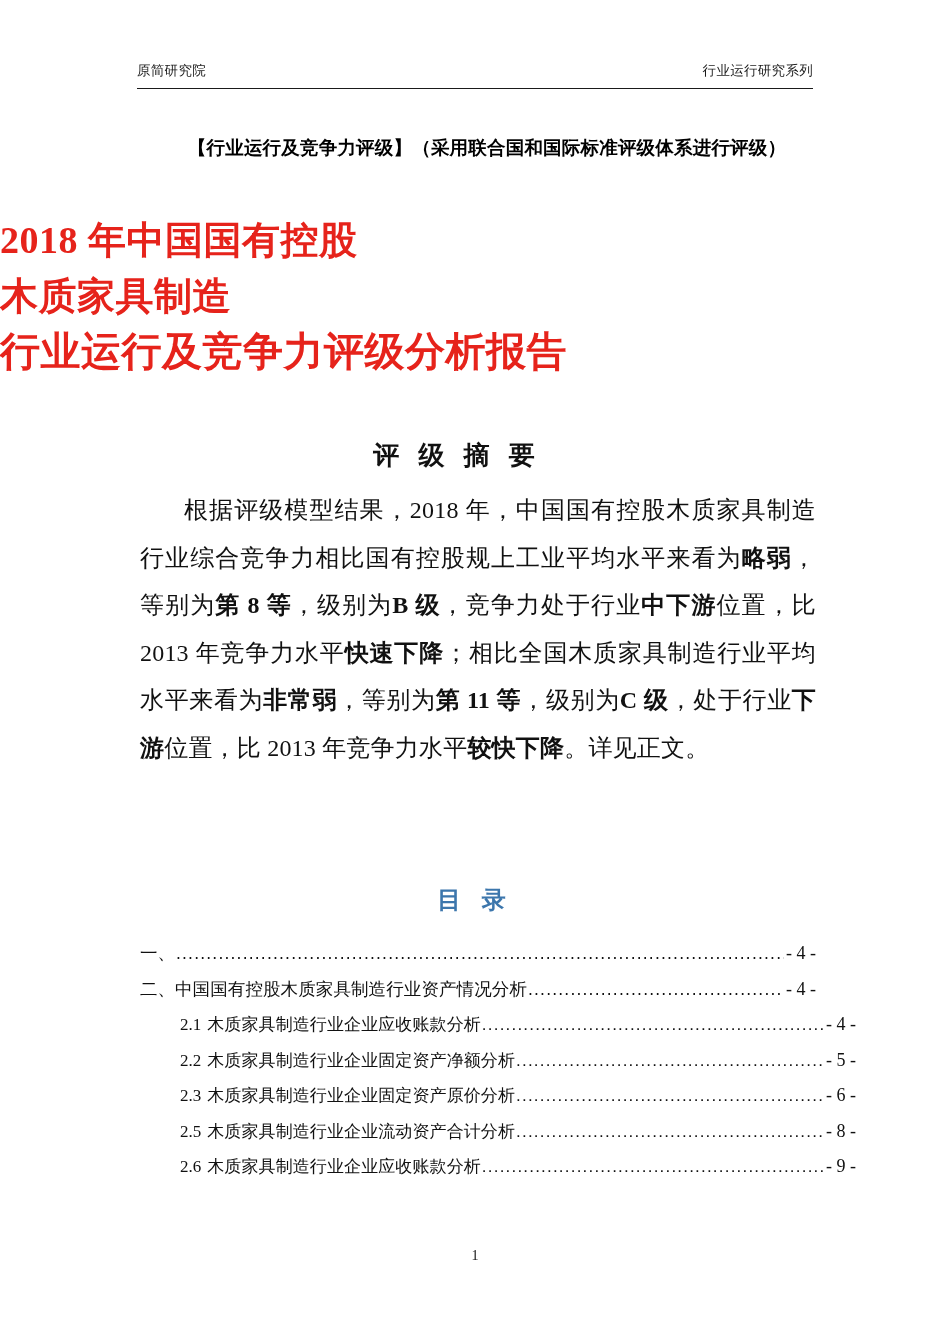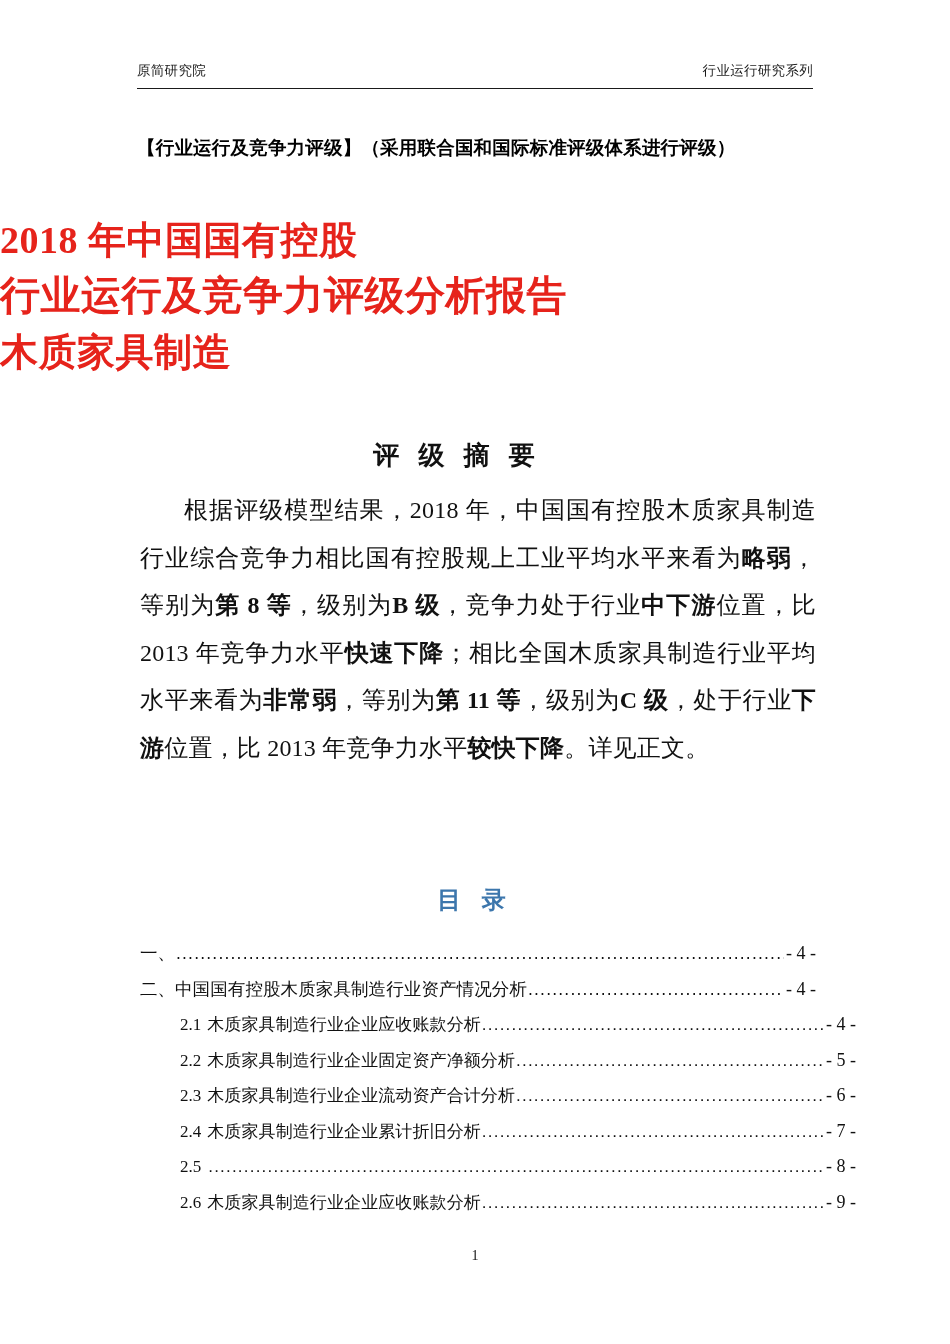--- a/index.html
+++ b/index.html
@@ -61,6 +61,7 @@
     color: #000000;
     letter-spacing: 0.2px;
     white-space: nowrap;
+    text-align: center;
   }
 
   

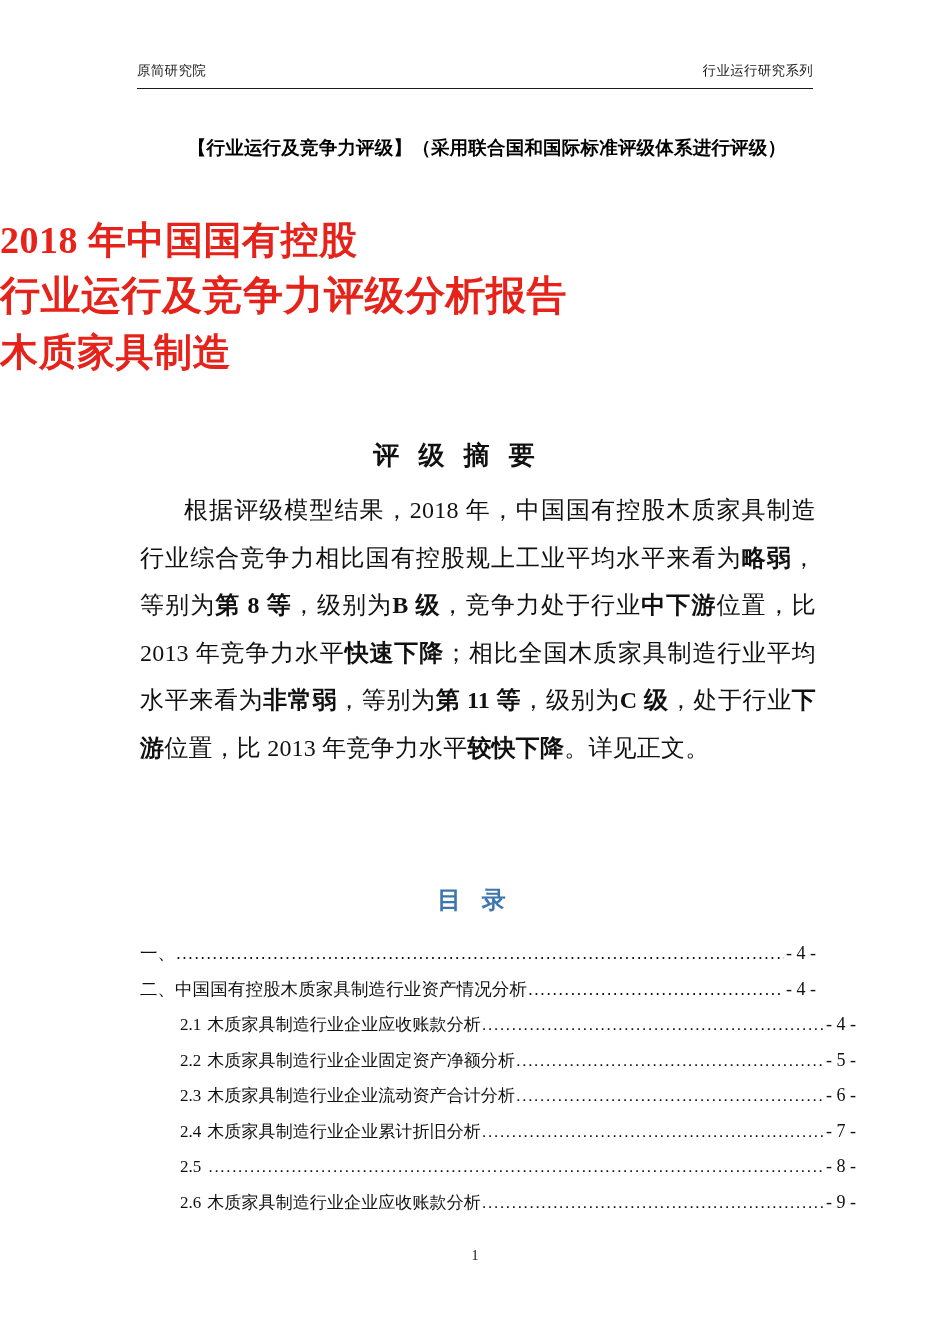--- a/index.html
+++ b/index.html
@@ -211,8 +211,8 @@
 
   <div class="doc-title">
     <span class="tline">2018 年中国国有控股</span>
+    <span class="tline">木质家具制造</span>
     <span class="tline wide">行业运行及竞争力评级分析报告</span>
-    <span class="tline">木质家具制造</span>
   </div>
 
   <div class="section-heading">评 级 摘 要</div>

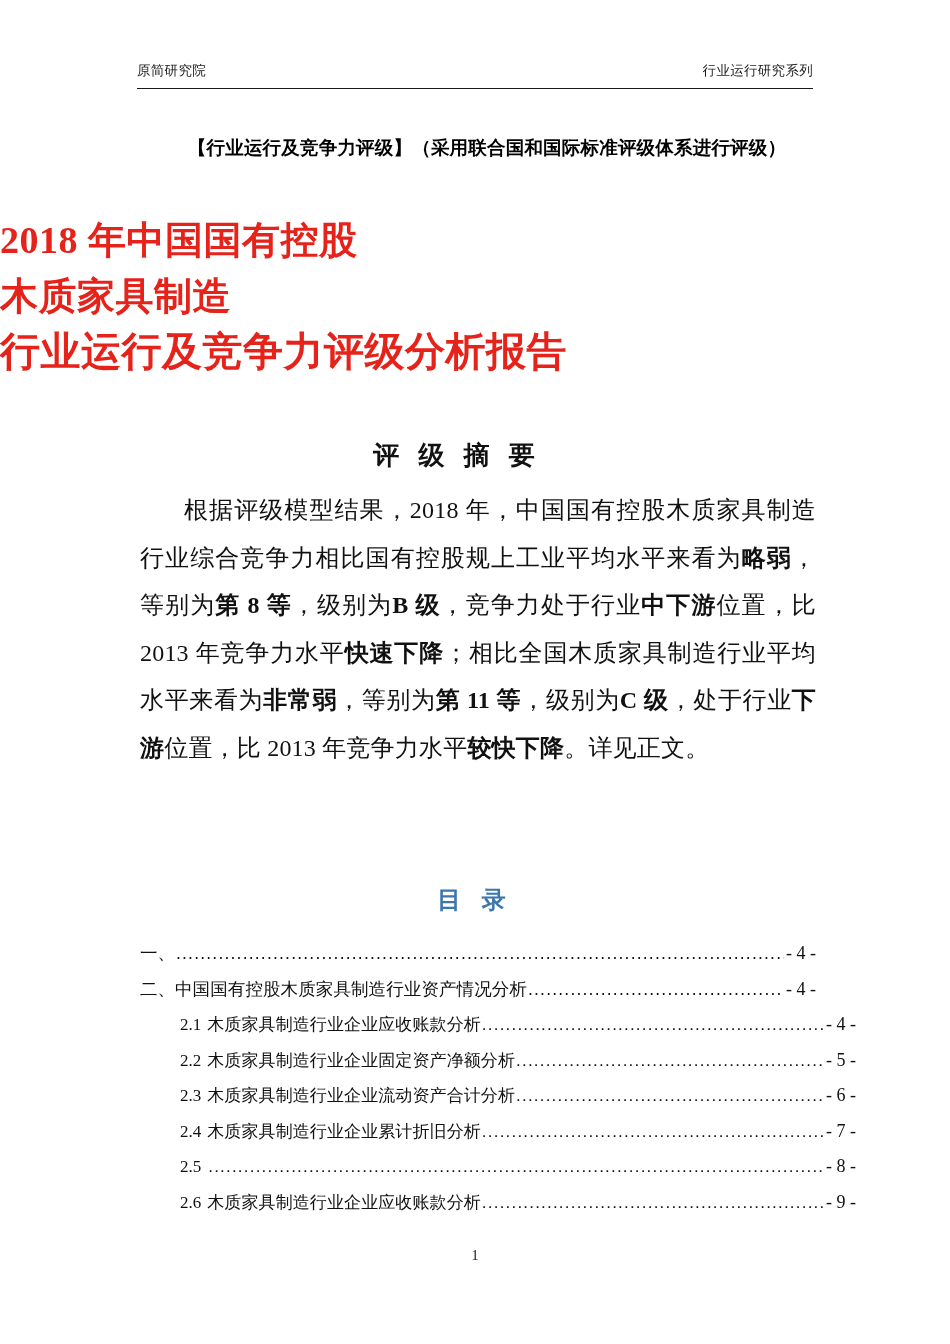--- a/index.html
+++ b/index.html
@@ -247,7 +247,7 @@
       </div>
       <div class="toc-item lvl2">
         <span class="toc-num">2.3</span>
-        <span class="toc-text">木质家具制造行业企业流动资产合计分析</span>
+        <span class="toc-text">木质家具制造行业企业固定资产原价分析</span>
         <span class="toc-leader"></span>
         <span class="toc-page">- 6 -</span>
       </div>

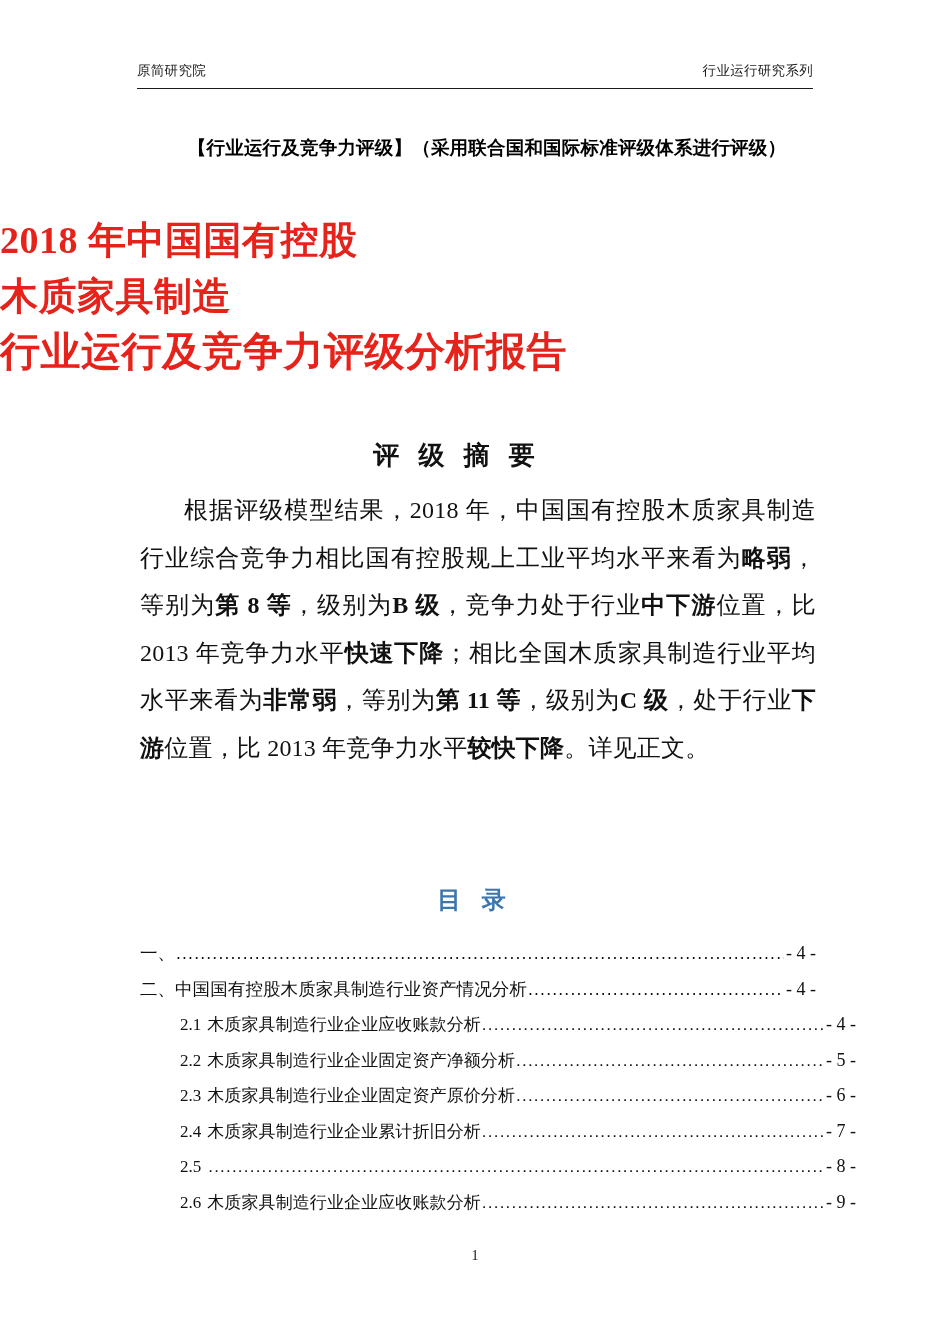--- a/index.html
+++ b/index.html
@@ -252,12 +252,6 @@
         <span class="toc-page">- 6 -</span>
       </div>
       <div class="toc-item lvl2">
-        <span class="toc-num">2.4</span>
-        <span class="toc-text">木质家具制造行业企业累计折旧分析</span>
-        <span class="toc-leader"></span>
-        <span class="toc-page">- 7 -</span>
-      </div>
-      <div class="toc-item lvl2">
         <span class="toc-num">2.5</span>
         <span class="toc-leader"></span>
         <span class="toc-page">- 8 -</span>

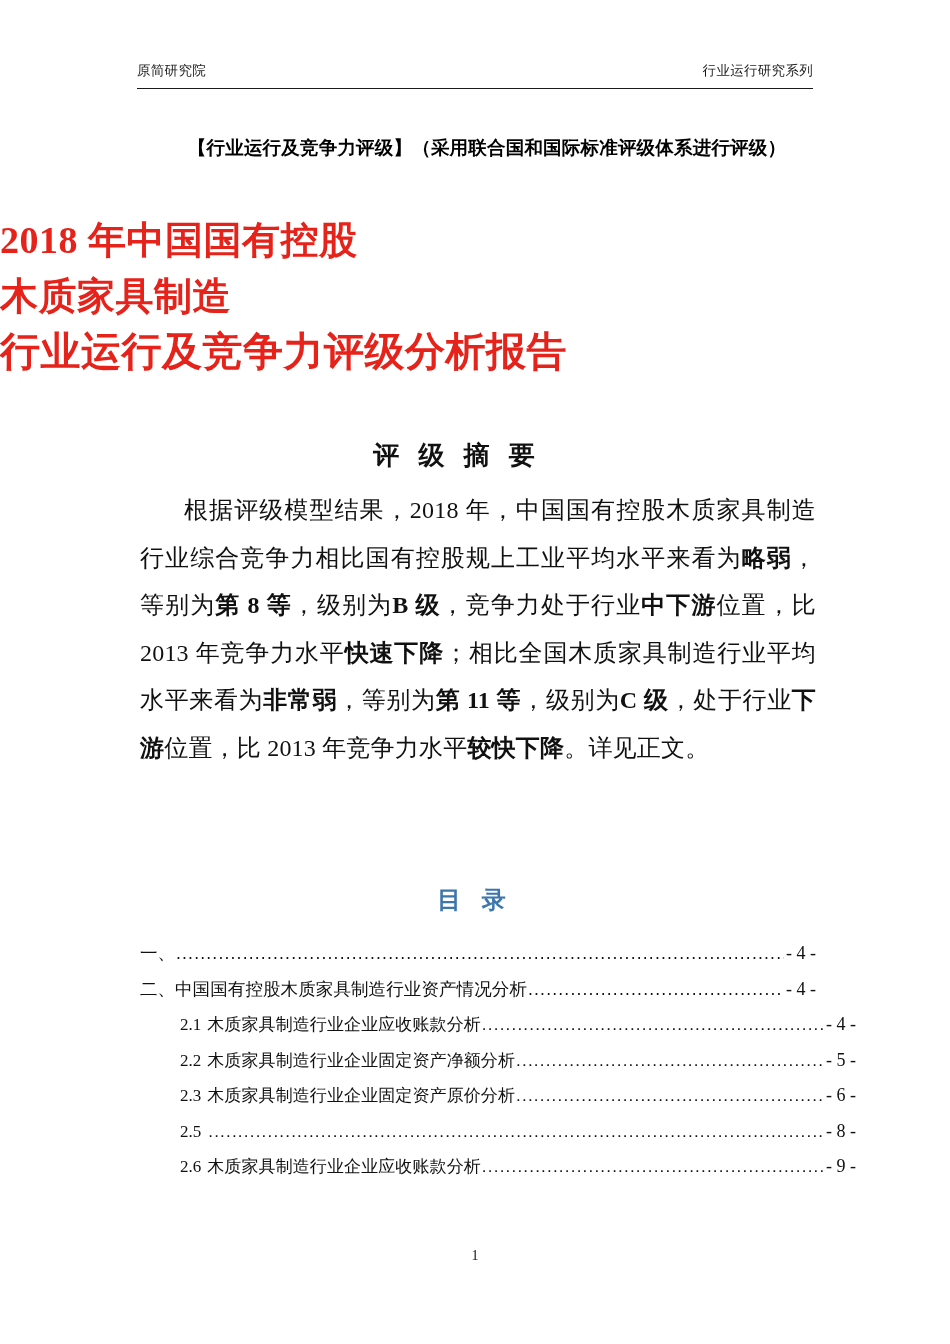--- a/index.html
+++ b/index.html
@@ -253,6 +253,7 @@
       </div>
       <div class="toc-item lvl2">
         <span class="toc-num">2.5</span>
+        <span class="toc-text">木质家具制造行业企业流动资产合计分析</span>
         <span class="toc-leader"></span>
         <span class="toc-page">- 8 -</span>
       </div>

